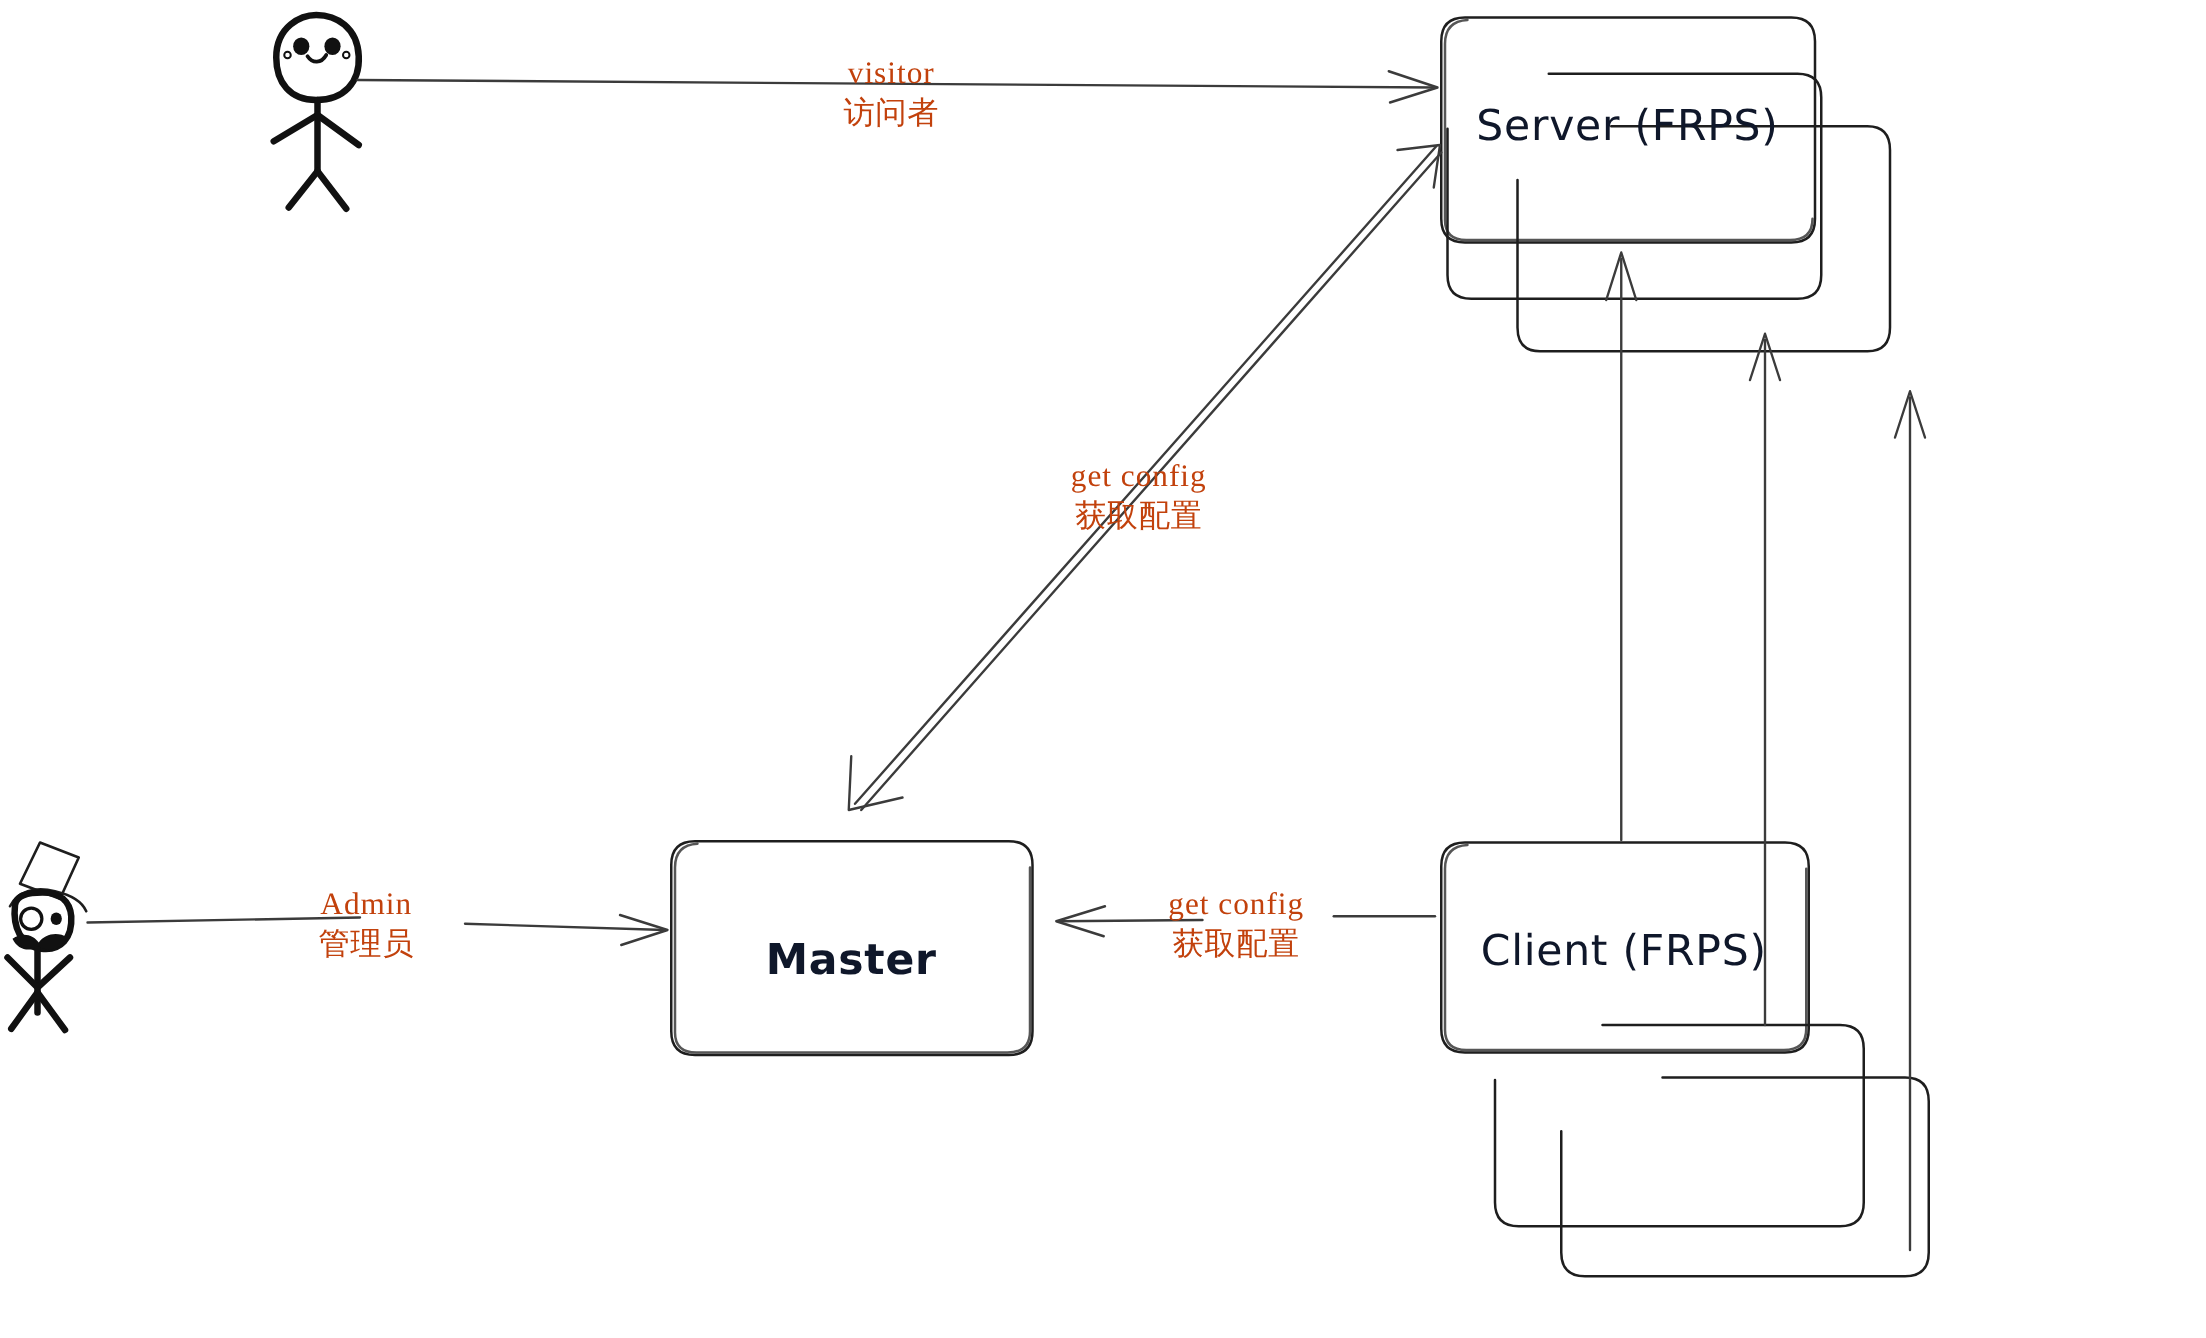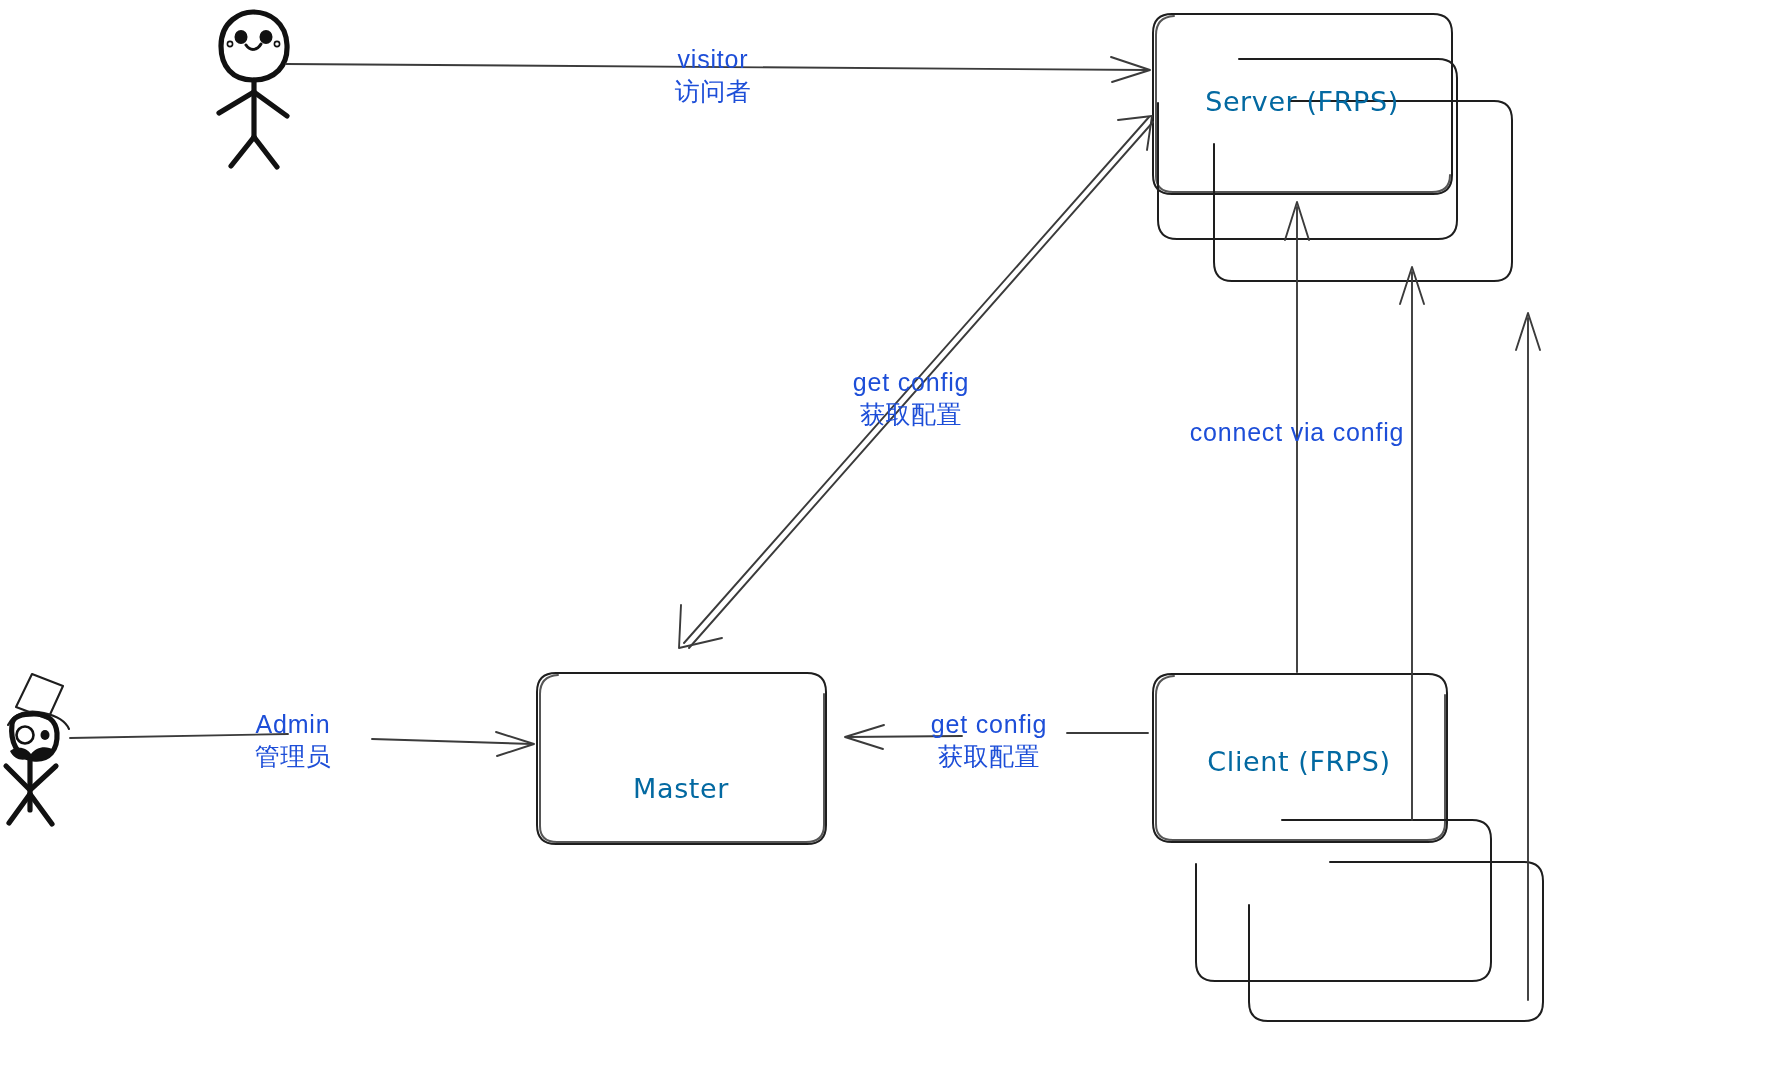--- a/index.html
+++ b/index.html
@@ -36,9 +36,9 @@
   }
   .edge-label {
     position: absolute;
-    font-family: Liberation Sans, sans-serif;
+    font-family: Liberation Serif, serif;
     font-size: 25px;
-    color: #1d4ed8;
+    color: #c2410c;
     line-height: 1.28;
     white-space: nowrap;
     text-align: center;

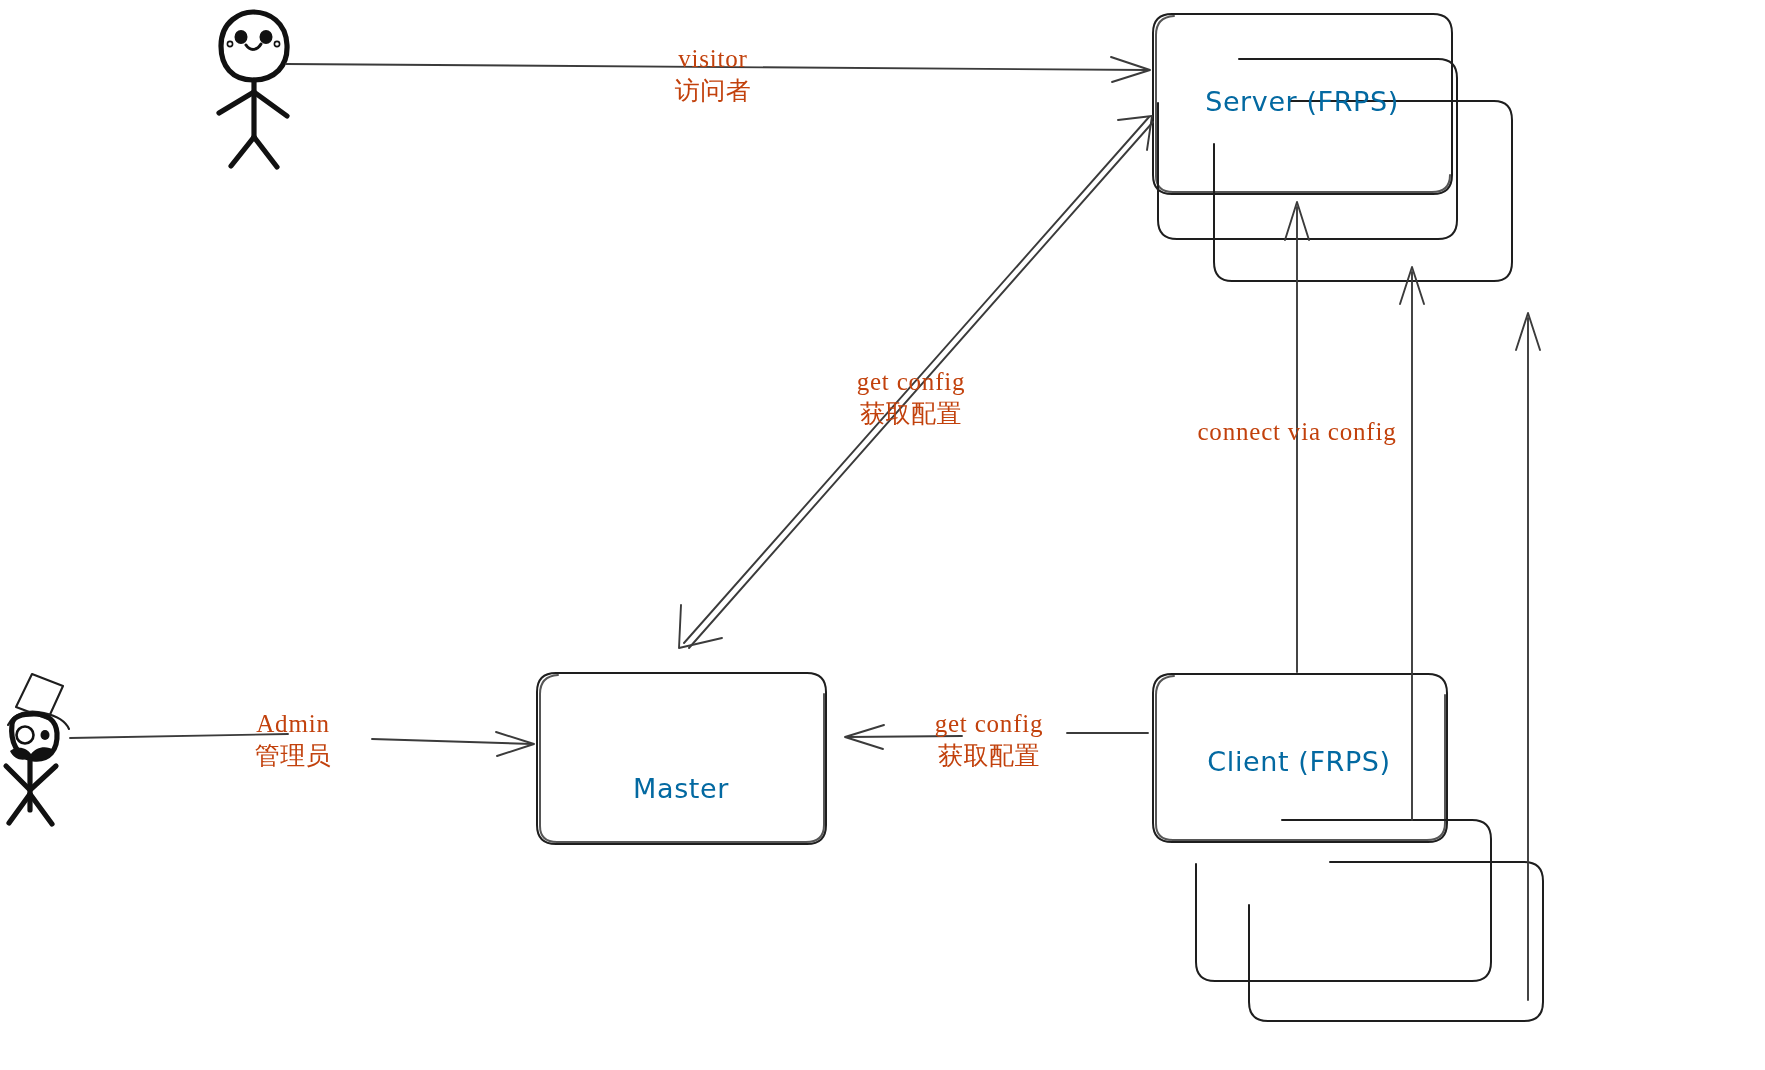--- a/index.html
+++ b/index.html
@@ -26,8 +26,8 @@
   .node-label {
     position: absolute;
     font-family: "DejaVu Sans", sans-serif;
-    font-size: 27px;
-    color: #0369a1;
+    font-size: 34px;
+    color: #0f172a;
     letter-spacing: 0.6px;
     white-space: nowrap;
     transform: translate(-50%, -50%);

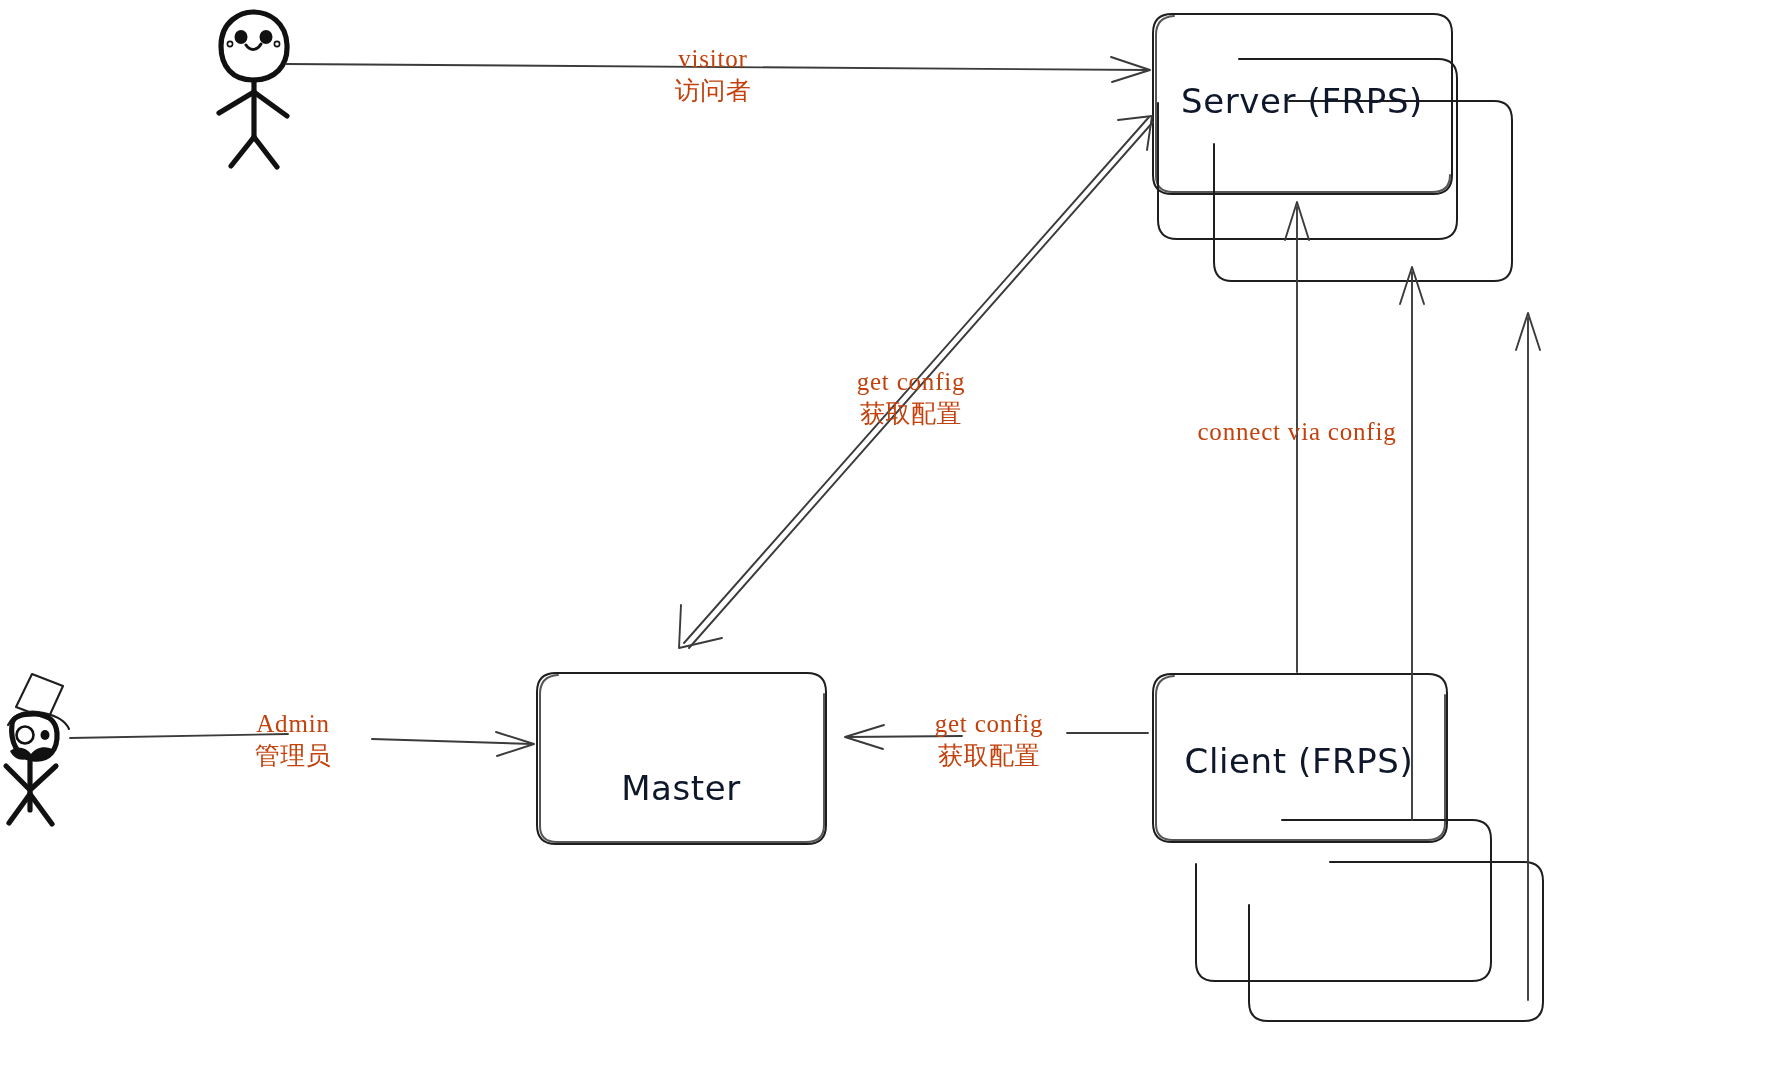--- a/index.html
+++ b/index.html
@@ -222,7 +222,6 @@
   </div>
 
   <div class="edge-label" style="left:1297px; top:432px;">
-    <span class="en">connect via config</span>
   </div>
 
 </div>

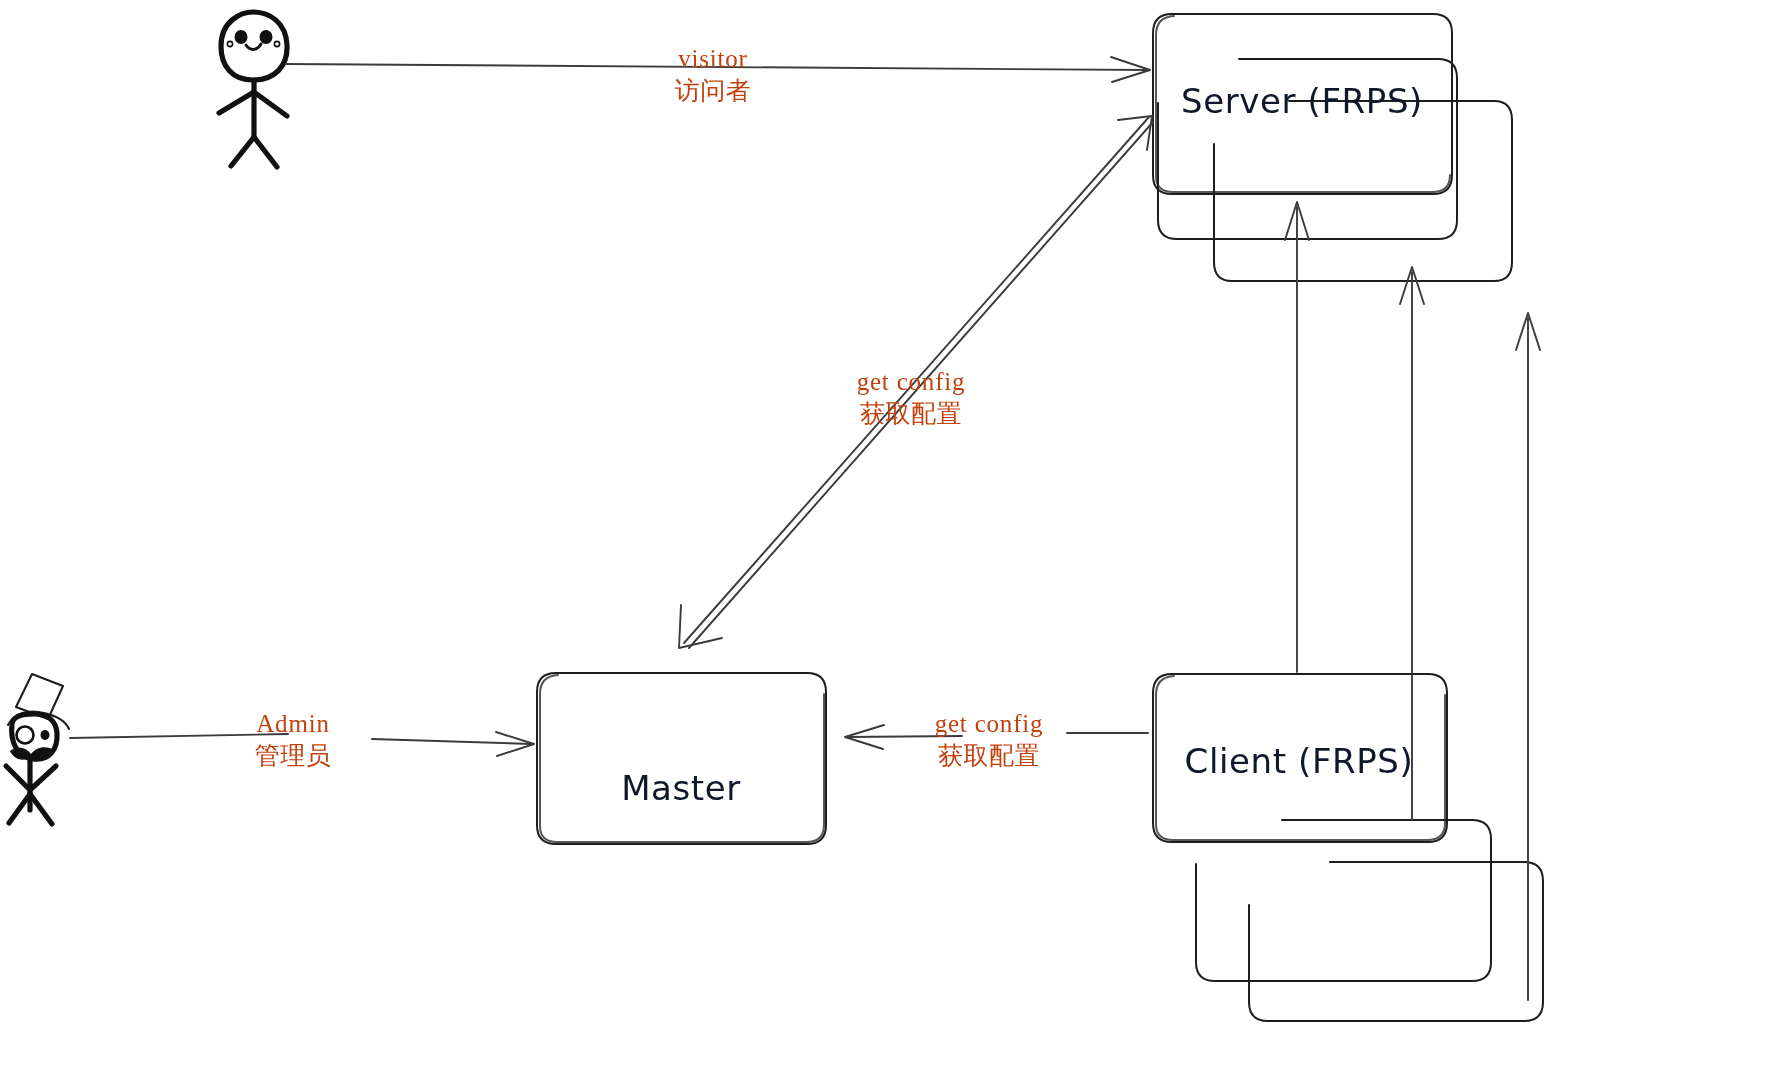--- a/index.html
+++ b/index.html
@@ -197,7 +197,7 @@
 
   <div class="node-label" style="left:1302px; top:101px;">Server (FRPS)</div>
 
-  <div class="node-label" style="left:681px; top:788px;">Master</div>
+  <div class="node-label" style="left:681px; top:768px;font-weight:bold;">Master</div>
 
   <div class="node-label" style="left:1299px; top:761px;">Client (FRPS)</div>
 

